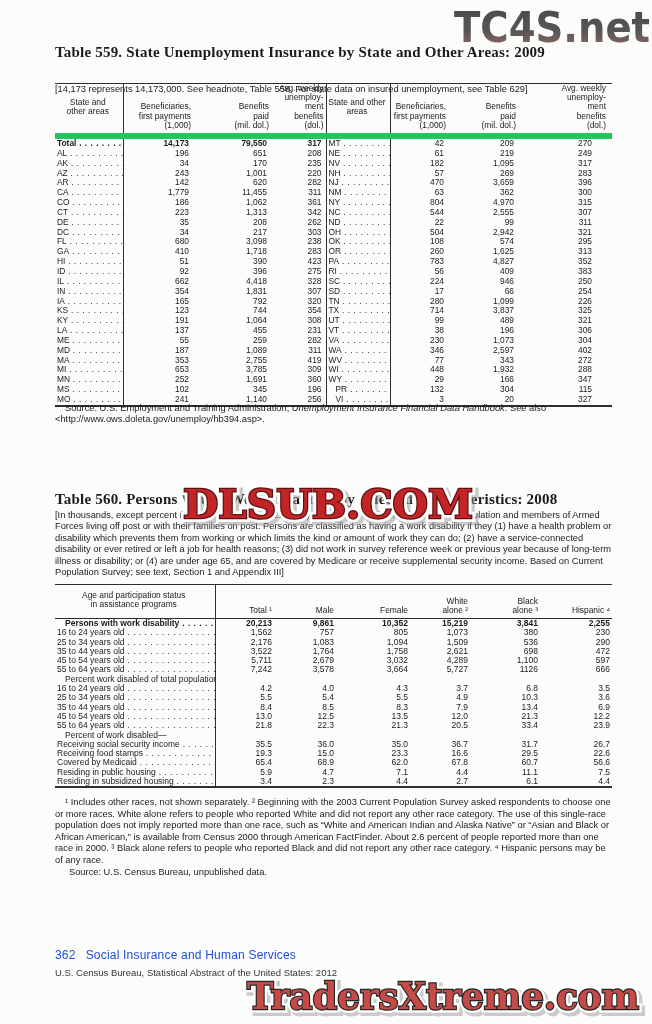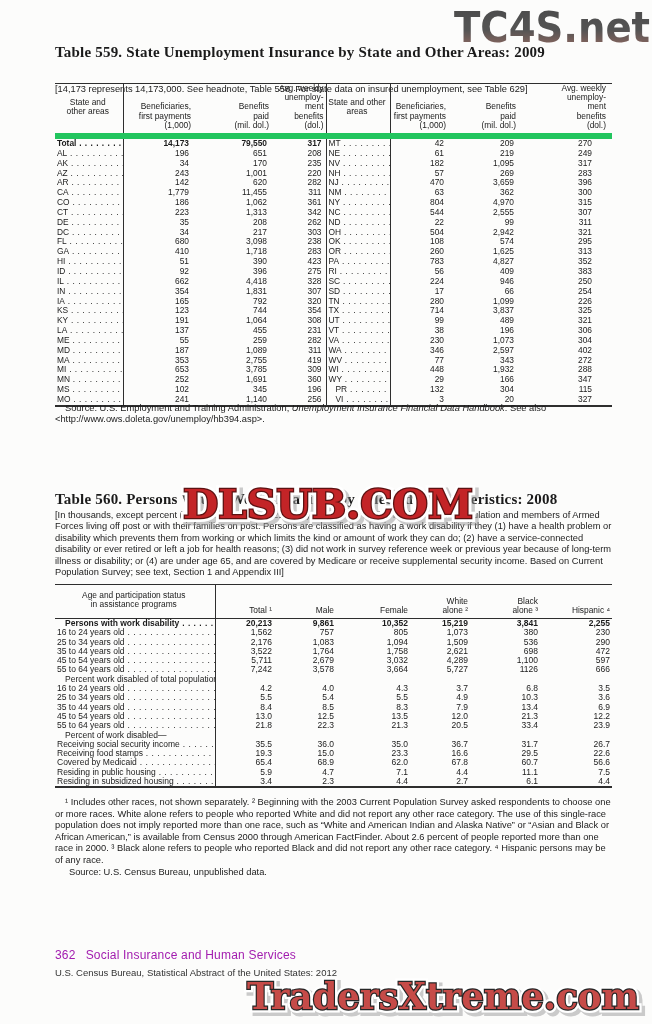--- a/index.html
+++ b/index.html
@@ -48,7 +48,7 @@
   i{font-style:italic;}
 
   
-  #pgline{top:948px;left:55px;font-size:12px;color:#a21caf;letter-spacing:.2px;}
+  #pgline{top:948px;left:55px;font-size:12px;color:#1d4ed8;letter-spacing:.2px;}
   #pgline .sec{margin-left:10px;}
   #attr{top:967px;left:55px;width:557px;text-align:left;font-size:9.5px;color:#333;}
 

